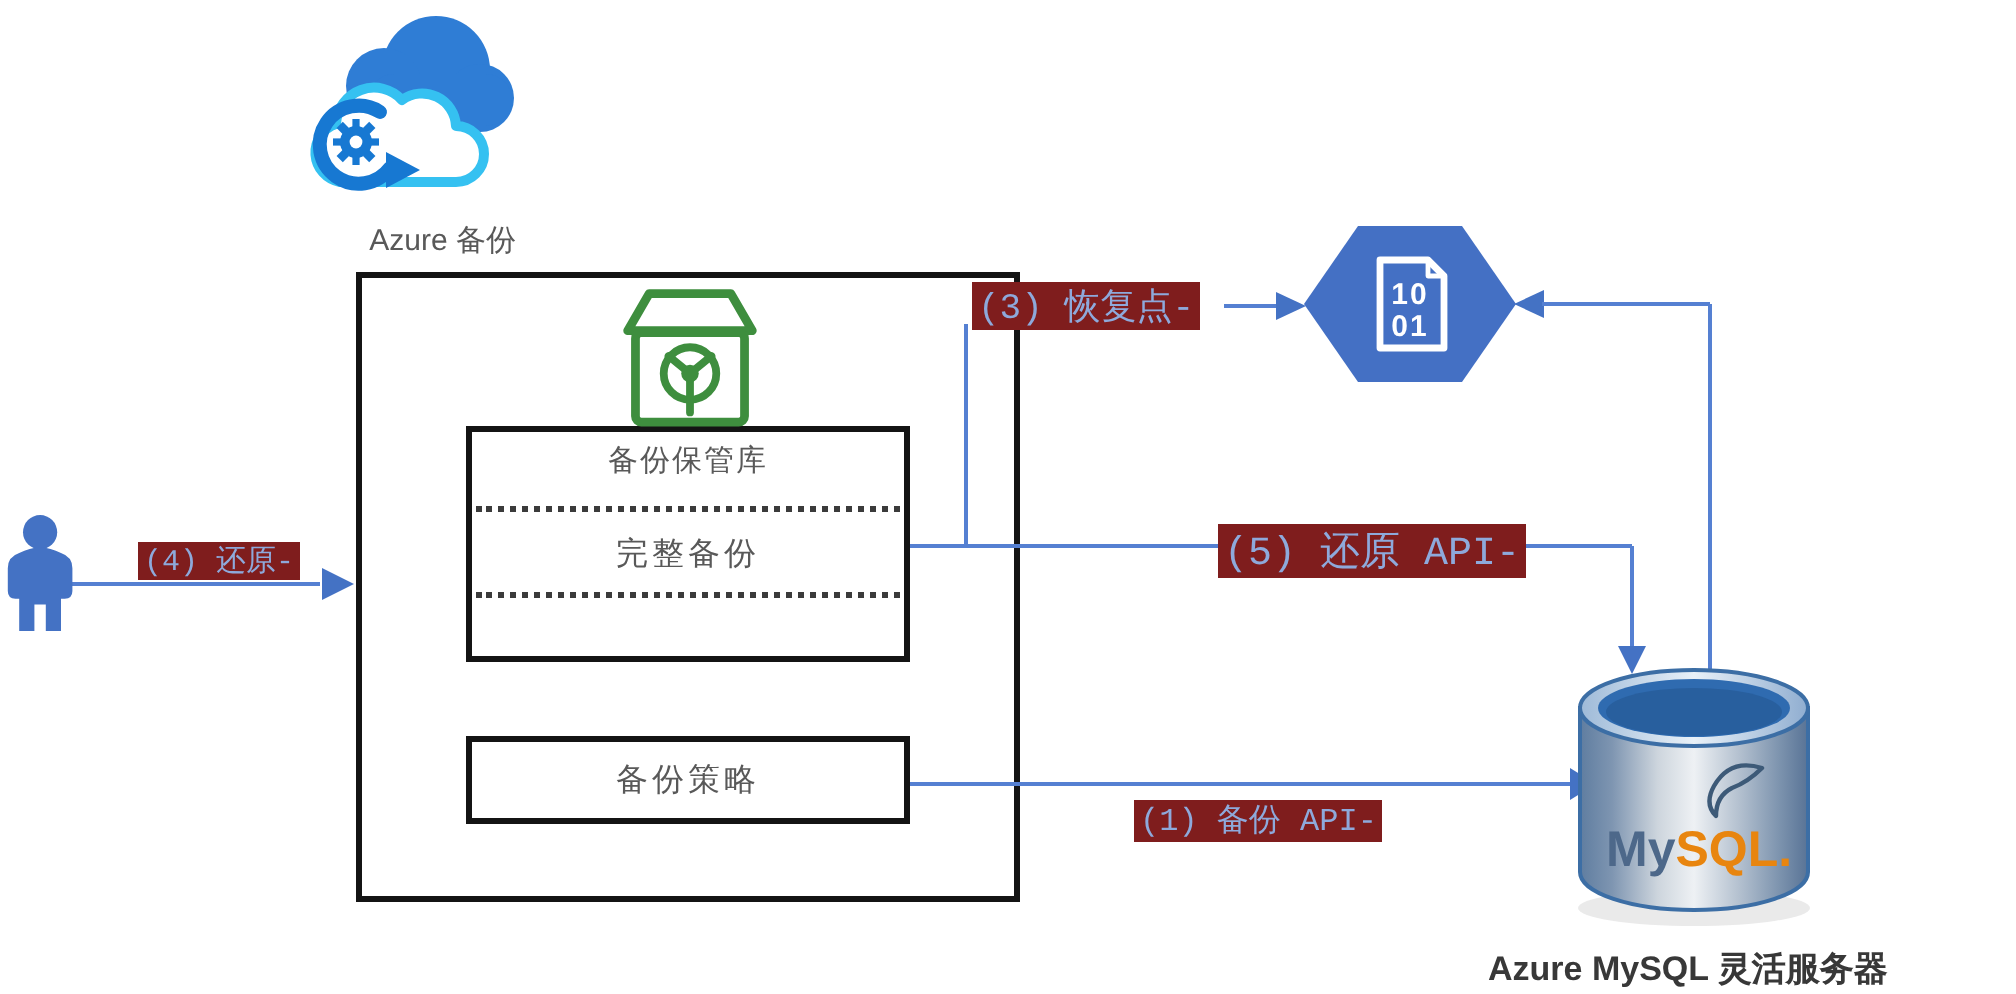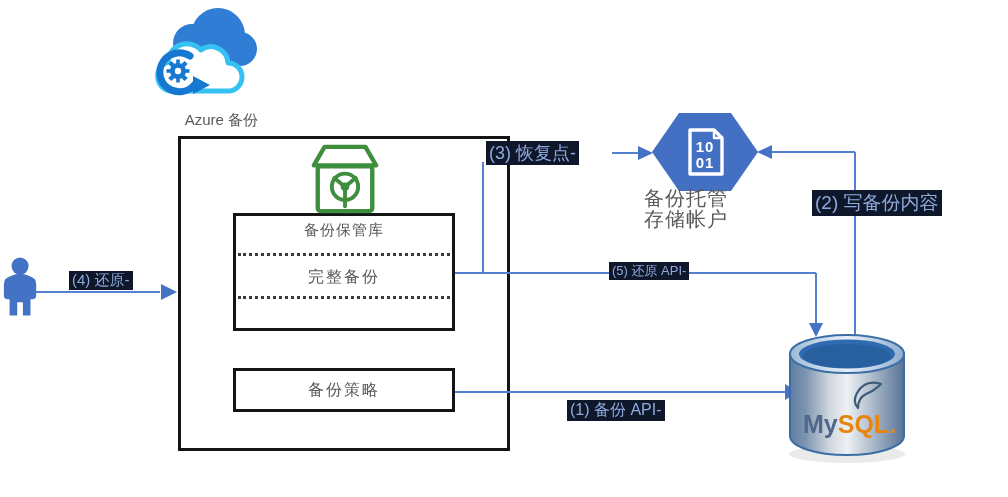--- a/index.html
+++ b/index.html
@@ -24,7 +24,7 @@
   .sep1{top:37px;} .sep2{top:80px;}
   .policy-label{color:#595959;font-size:16px;letter-spacing:2px;}
   
-  .edge-label{position:absolute;z-index:3;color:#8ea9db;background:#0f172a;padding:0 3px;white-space:nowrap;}
+  .edge-label{position:absolute;z-index:3;color:#8ea9db;background:#7f1d1d;padding:0 3px;white-space:nowrap;font-family:Liberation Mono, monospace;}
   .lbl-e1{left:567px;top:381px;font-size:16px;margin-top:19px;}
   .lbl-e2{left:812px;top:190px;font-size:19px;}
   .lbl-e3{left:486px;top:141px;font-size:18px;}

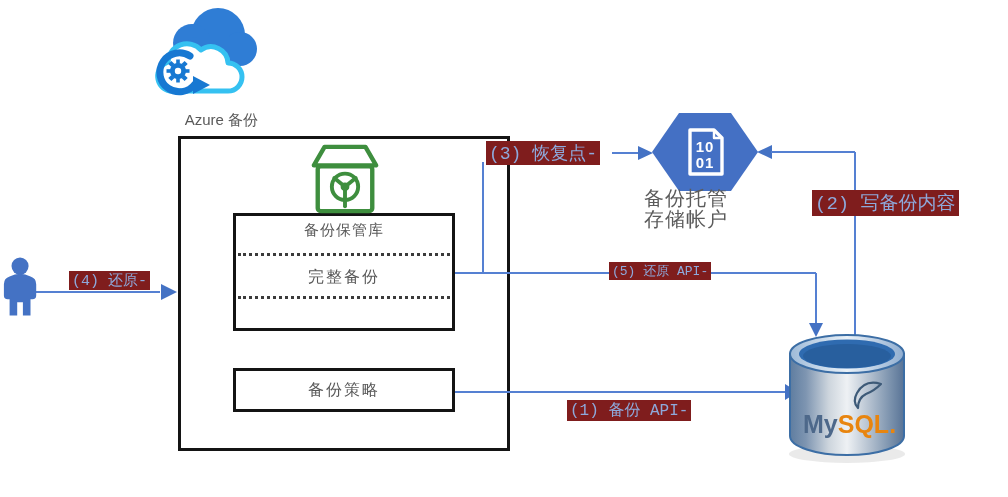--- a/index.html
+++ b/index.html
@@ -131,10 +131,6 @@
       <text class="hex-doc-text" x="53" y="56" text-anchor="middle">01</text>
     </g>
   </svg>
-  <div class="abs storage-label">
-    <div>备份托管</div>
-    <div>存储帐户</div>
-  </div>
 
   <svg class="abs mysql-icon" width="126" height="140" viewBox="0 0 126 140">
     <defs>

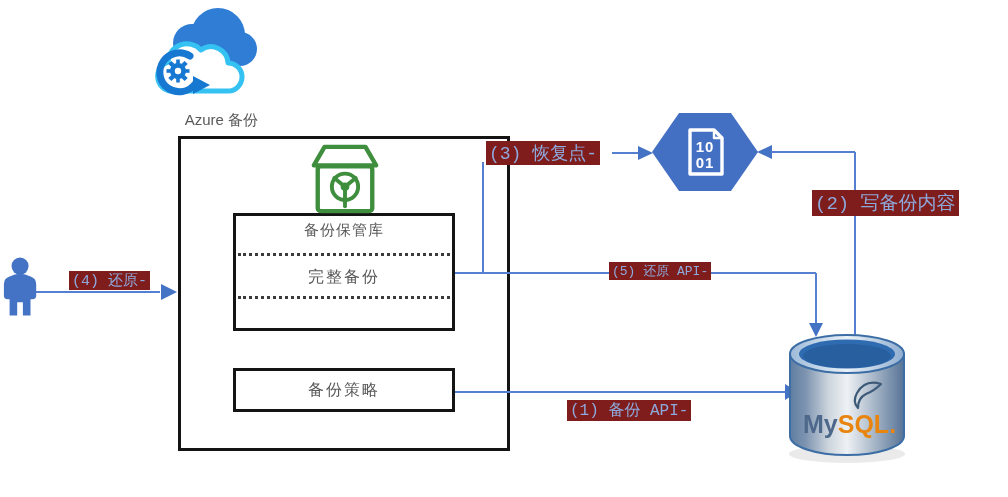--- a/index.html
+++ b/index.html
@@ -168,7 +168,6 @@
   </svg>
 
   <div class="edge-label lbl-e1">(1) 备份 API-</div>
-  <div class="edge-label lbl-e2">(2) 写备份内容</div>
   <div class="edge-label lbl-e3">(3) 恢复点-</div>
   <div class="edge-label lbl-e4">(4) 还原-</div>
   <div class="edge-label lbl-e5">(5) 还原 API-</div>

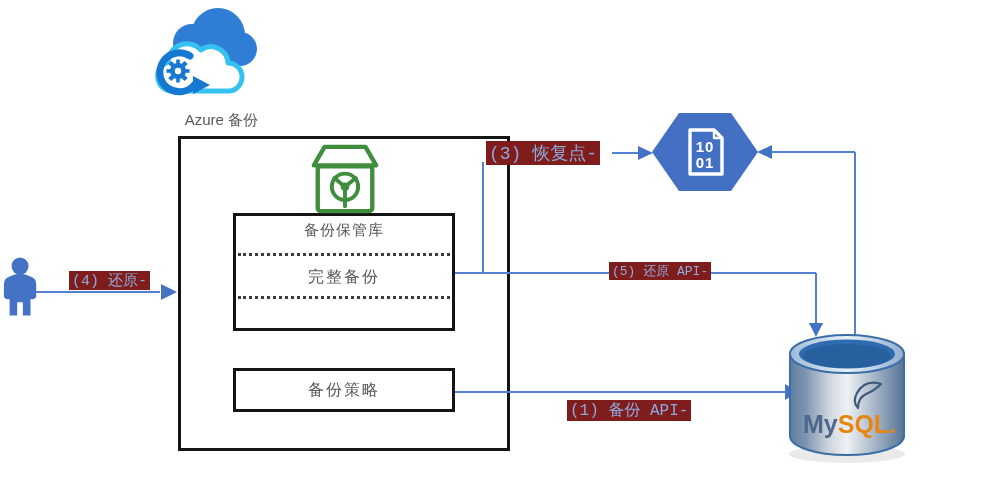--- a/index.html
+++ b/index.html
@@ -29,7 +29,7 @@
   .lbl-e2{left:812px;top:190px;font-size:19px;}
   .lbl-e3{left:486px;top:141px;font-size:18px;}
   .lbl-e4{left:69px;top:271px;font-size:15px;}
-  .lbl-e5{left:609px;top:262px;font-size:13px;text-align:right;}
+  .lbl-e5{left:609px;top:262px;font-size:20px;text-align:right;}
   
   .cloud-label{left:148px;top:111px;width:110px;text-align:right;color:#595959;font-size:15px;z-index:2;}
   .storage-label{left:644px;top:188px;z-index:3;color:#5b5b5b;font-size:20px;line-height:21px;letter-spacing:1px;}

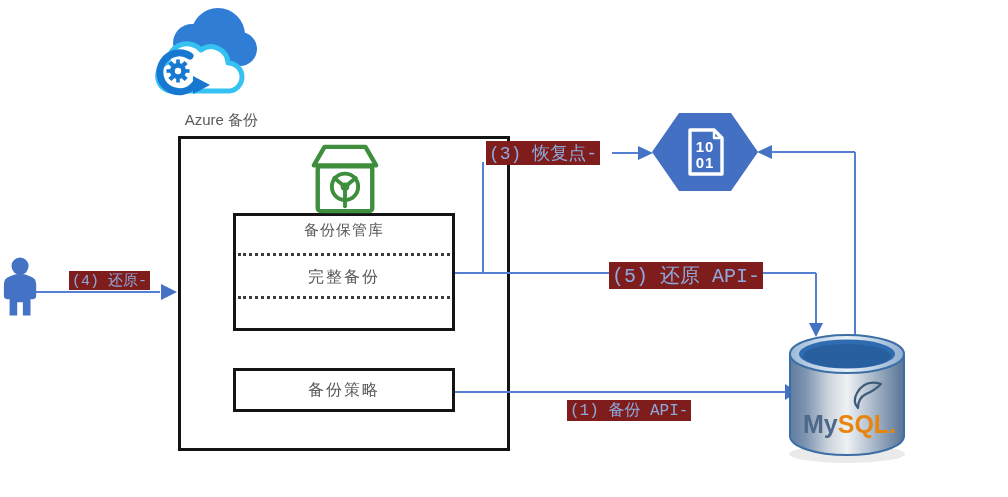--- a/index.html
+++ b/index.html
@@ -159,6 +159,7 @@
       <tspan fill="#4d688a">My</tspan><tspan fill="#e8850f">SQL</tspan><tspan fill="#e8850f">.</tspan>
     </text>
   </svg>
+  <div class="abs mysql-label">Azure MySQL 灵活服务器</div>
 
   <svg class="abs person-icon" width="38" height="62" viewBox="0 0 40 62">
     <g fill="#4472c4">

